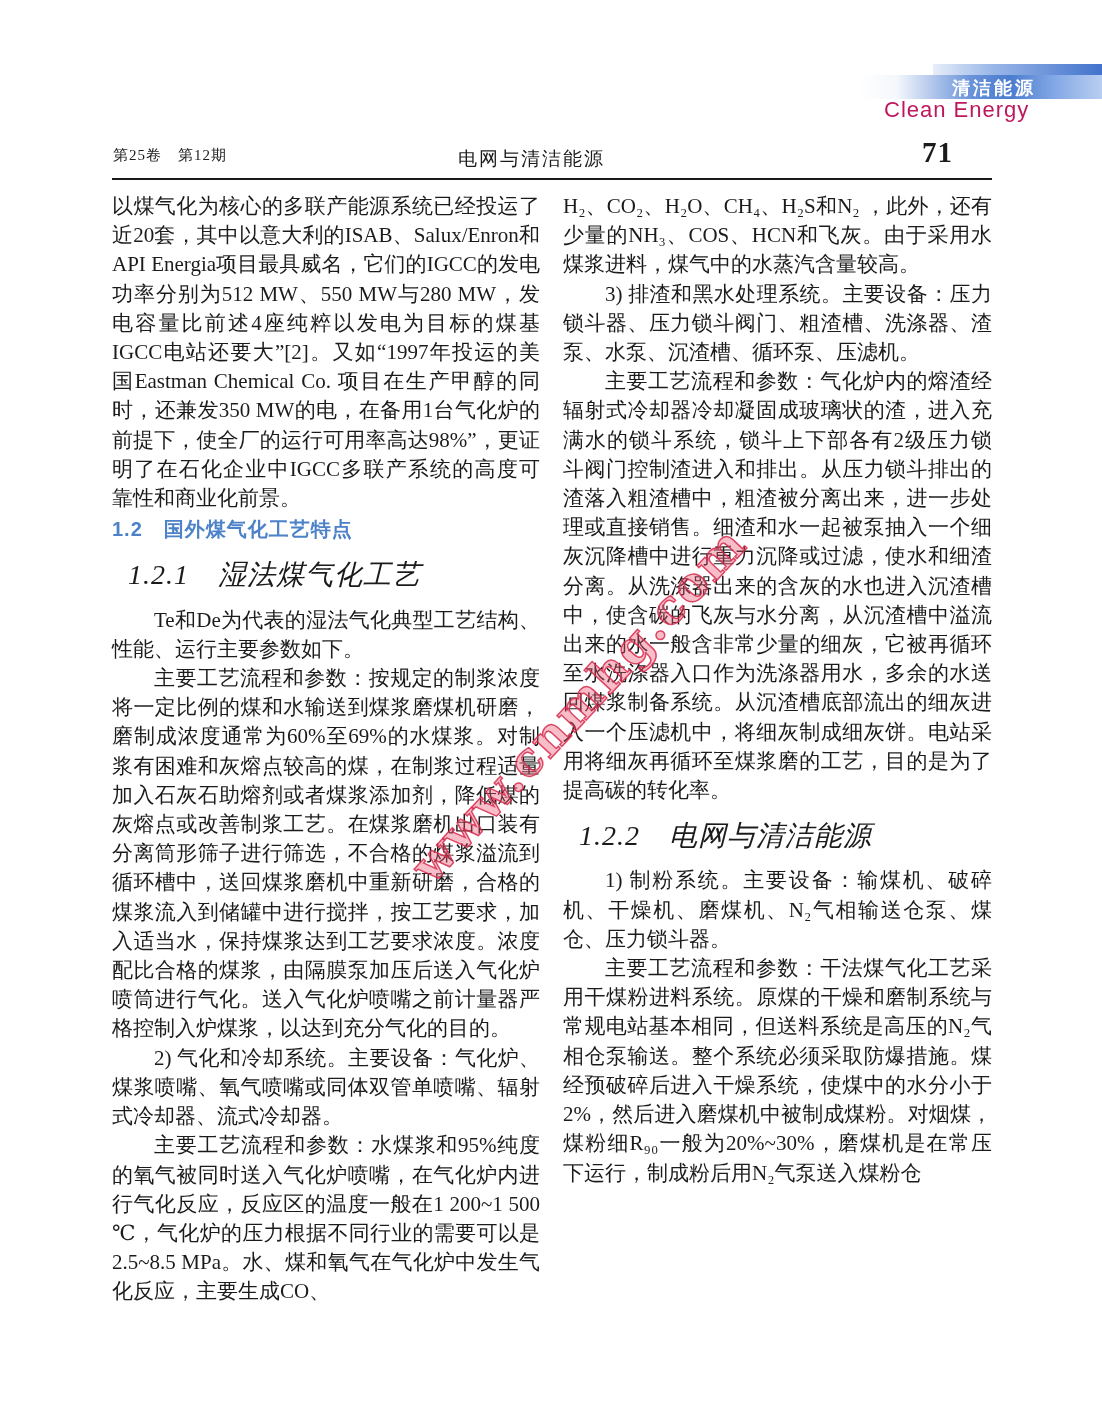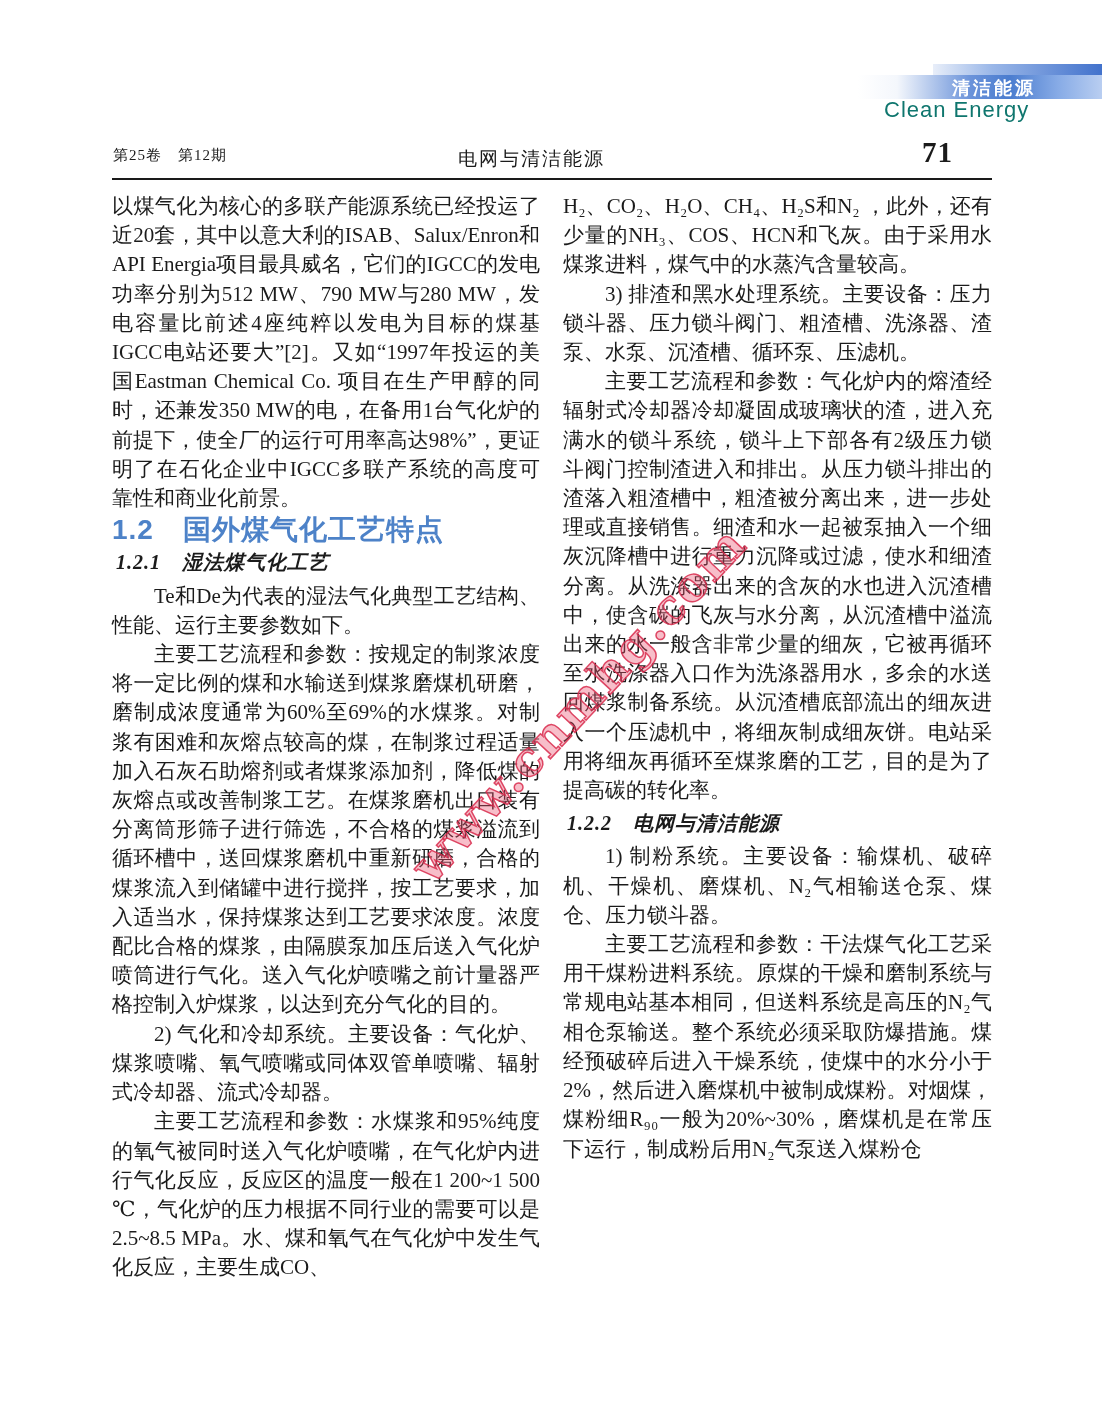--- a/index.html
+++ b/index.html
@@ -14,7 +14,7 @@
   .banner-cn{position:absolute;left:94px;top:1px;font-family:"Liberation Sans","DejaVu Sans",sans-serif;
              font-size:18px;font-weight:bold;color:#ffffff;letter-spacing:3px;white-space:nowrap;}
   .banner-en{position:absolute;left:884px;top:97px;font-family:"Liberation Sans","DejaVu Sans",sans-serif;
-             font-size:22px;color:#0f766e;letter-spacing:1px;}
+             font-size:22px;color:#be185d;letter-spacing:1px;}
 
   
   .hdr-vol{position:absolute;left:113px;top:146px;font-size:15px;letter-spacing:1px;}

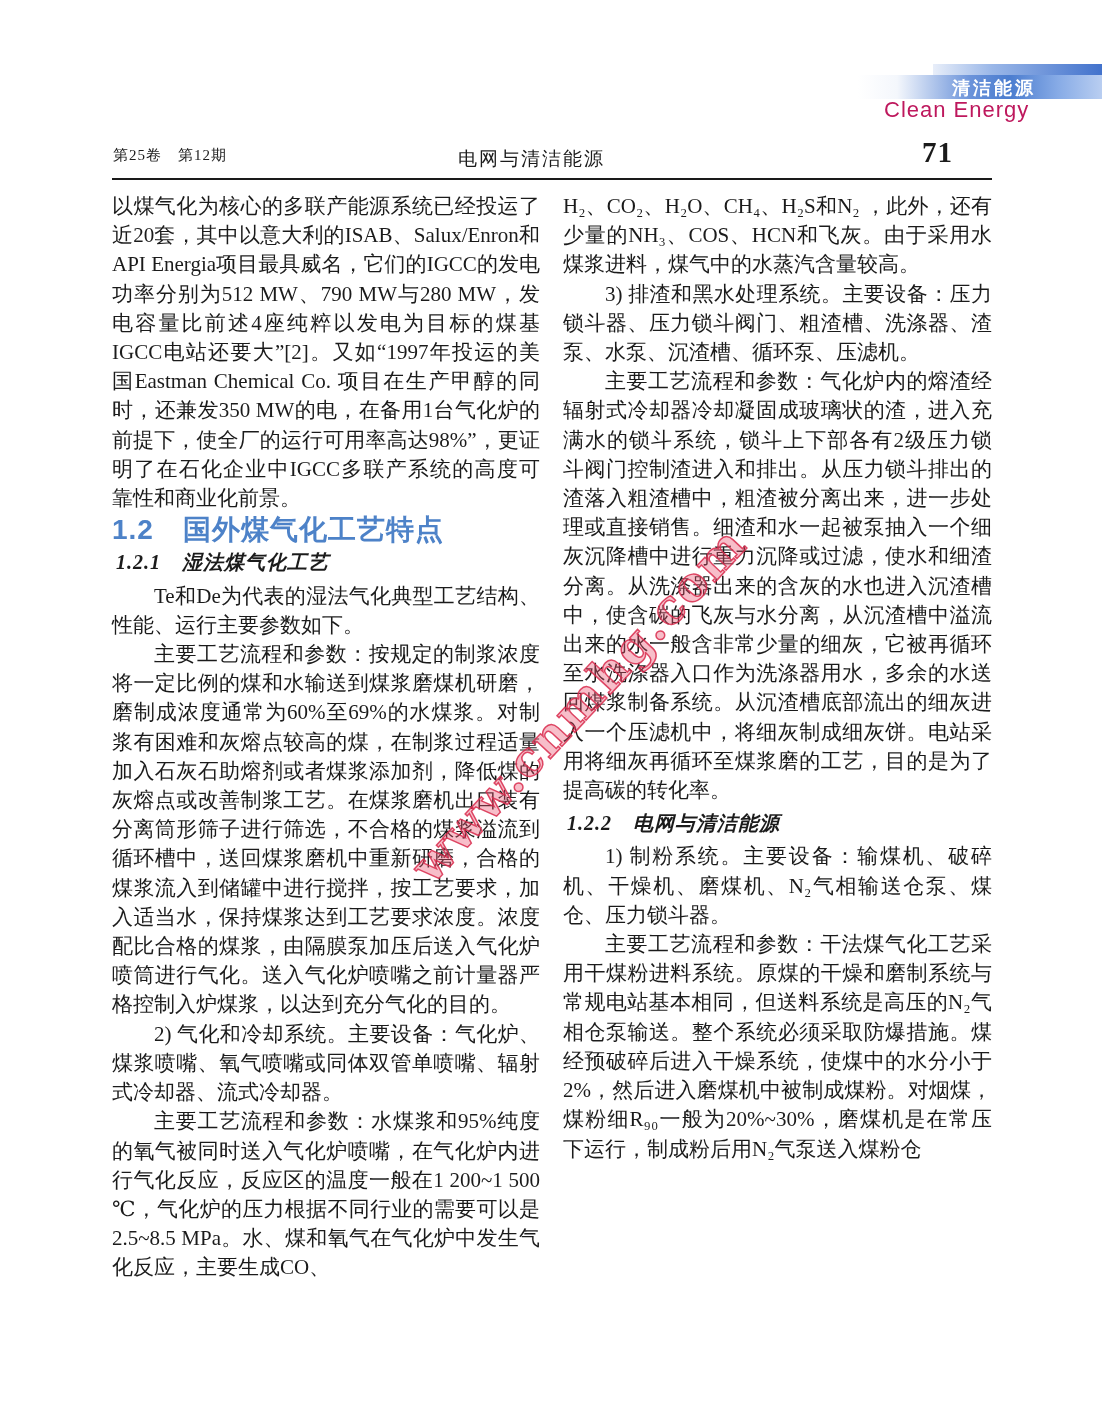--- a/index.html
+++ b/index.html
@@ -56,7 +56,7 @@
   <div class="hdr-rule"></div>
 
   <div class="col col-left">
-    <p class="para cont">以煤气化为核心的多联产能源系统已经投运了近20套，其中以意大利的ISAB、Salux/Enron和API Energia项目最具威名，它们的IGCC的发电功率分别为512 MW、790 MW与280 MW，发电容量比前述4座纯粹以发电为目标的煤基IGCC电站还要大”[2]。又如“1997年投运的美国Eastman Chemical Co. 项目在生产甲醇的同时，还兼发350 MW的电，在备用1台气化炉的前提下，使全厂的运行可用率高达98%”，更证明了在石化企业中IGCC多联产系统的高度可靠性和商业化前景。</p>
+    <p class="para cont">以煤气化为核心的多联产能源系统已经投运了近20套，其中以意大利的ISAB、Salux/Enron和API Energia项目最具威名，它们的IGCC的发电功率分别为512 MW、550 MW与280 MW，发电容量比前述4座纯粹以发电为目标的煤基IGCC电站还要大”[2]。又如“1997年投运的美国Eastman Chemical Co. 项目在生产甲醇的同时，还兼发350 MW的电，在备用1台气化炉的前提下，使全厂的运行可用率高达98%”，更证明了在石化企业中IGCC多联产系统的高度可靠性和商业化前景。</p>
     <h2 class="sec-h">1.2　国外煤气化工艺特点</h2>
     <h3 class="sub-h">1.2.1　湿法煤气化工艺</h3>
     <p class="para">Te和De为代表的湿法气化典型工艺结构、性能、运行主要参数如下。</p>

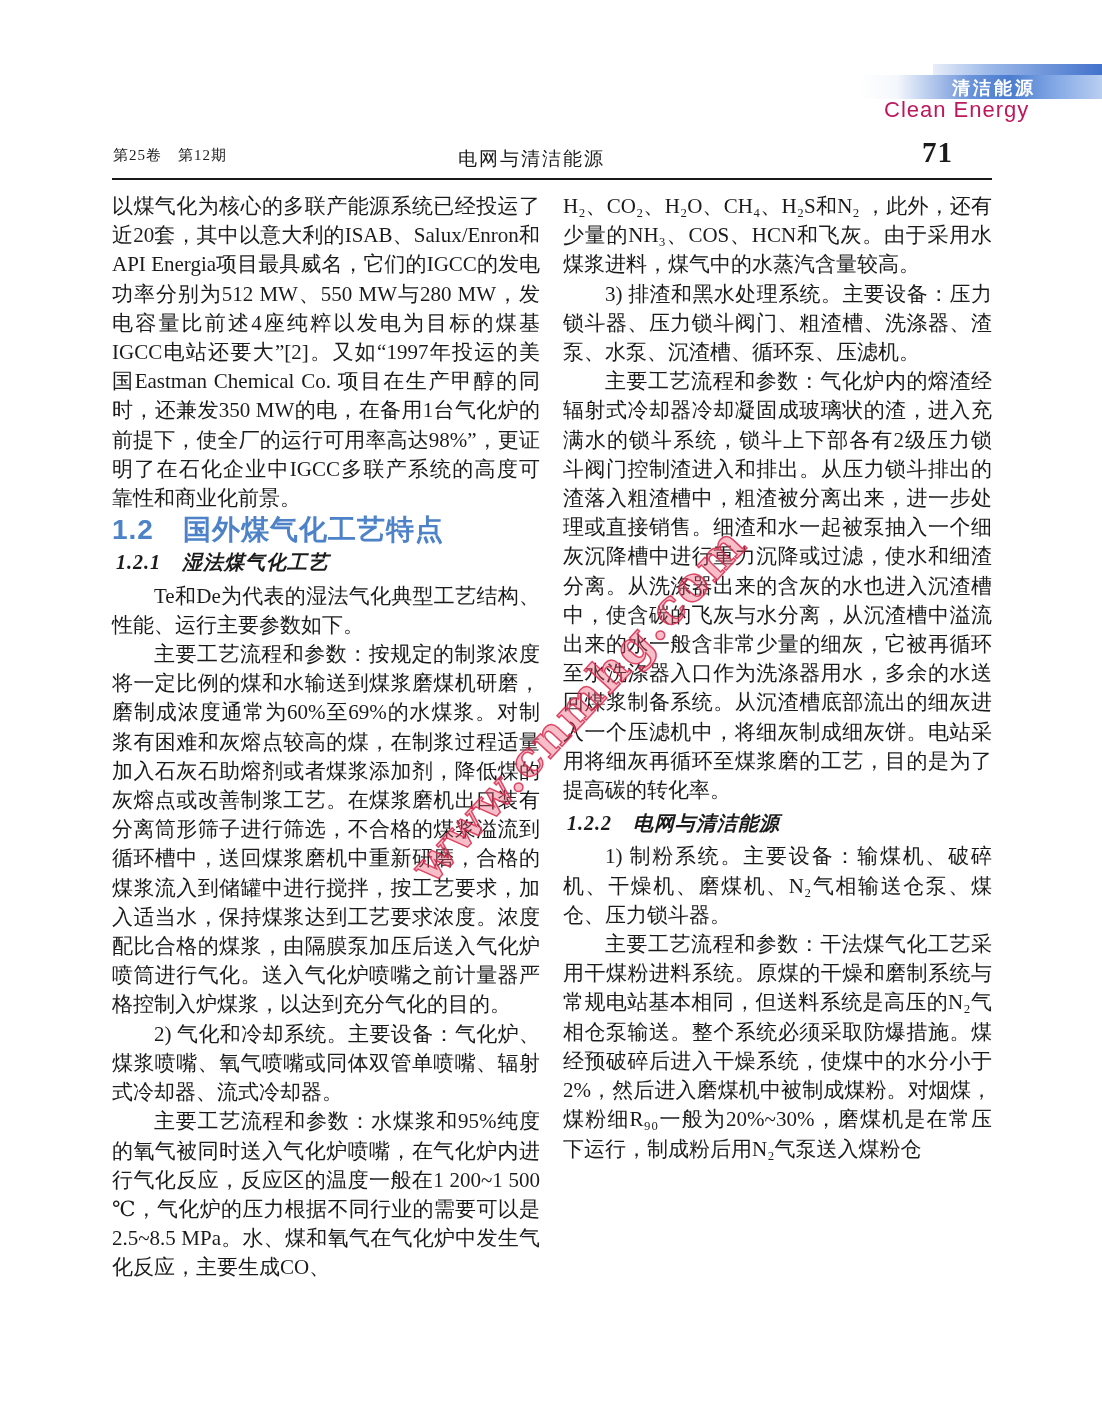--- a/index.html
+++ b/index.html
@@ -29,7 +29,7 @@
   .para{margin:0;text-indent:2em;}
   .para.cont{text-indent:0;}
   .sec-h{margin:2px 0 3px;font-family:"Liberation Sans","DejaVu Sans",sans-serif;
-         font-size:28px;font-weight:600;color:#4d82c8;letter-spacing:1px;}
+         font-size:20px;font-weight:600;color:#4d82c8;letter-spacing:1px;}
   .sub-h{margin:4px;font-size:20px;font-weight:bold;font-style:italic;letter-spacing:1px;}
 
   

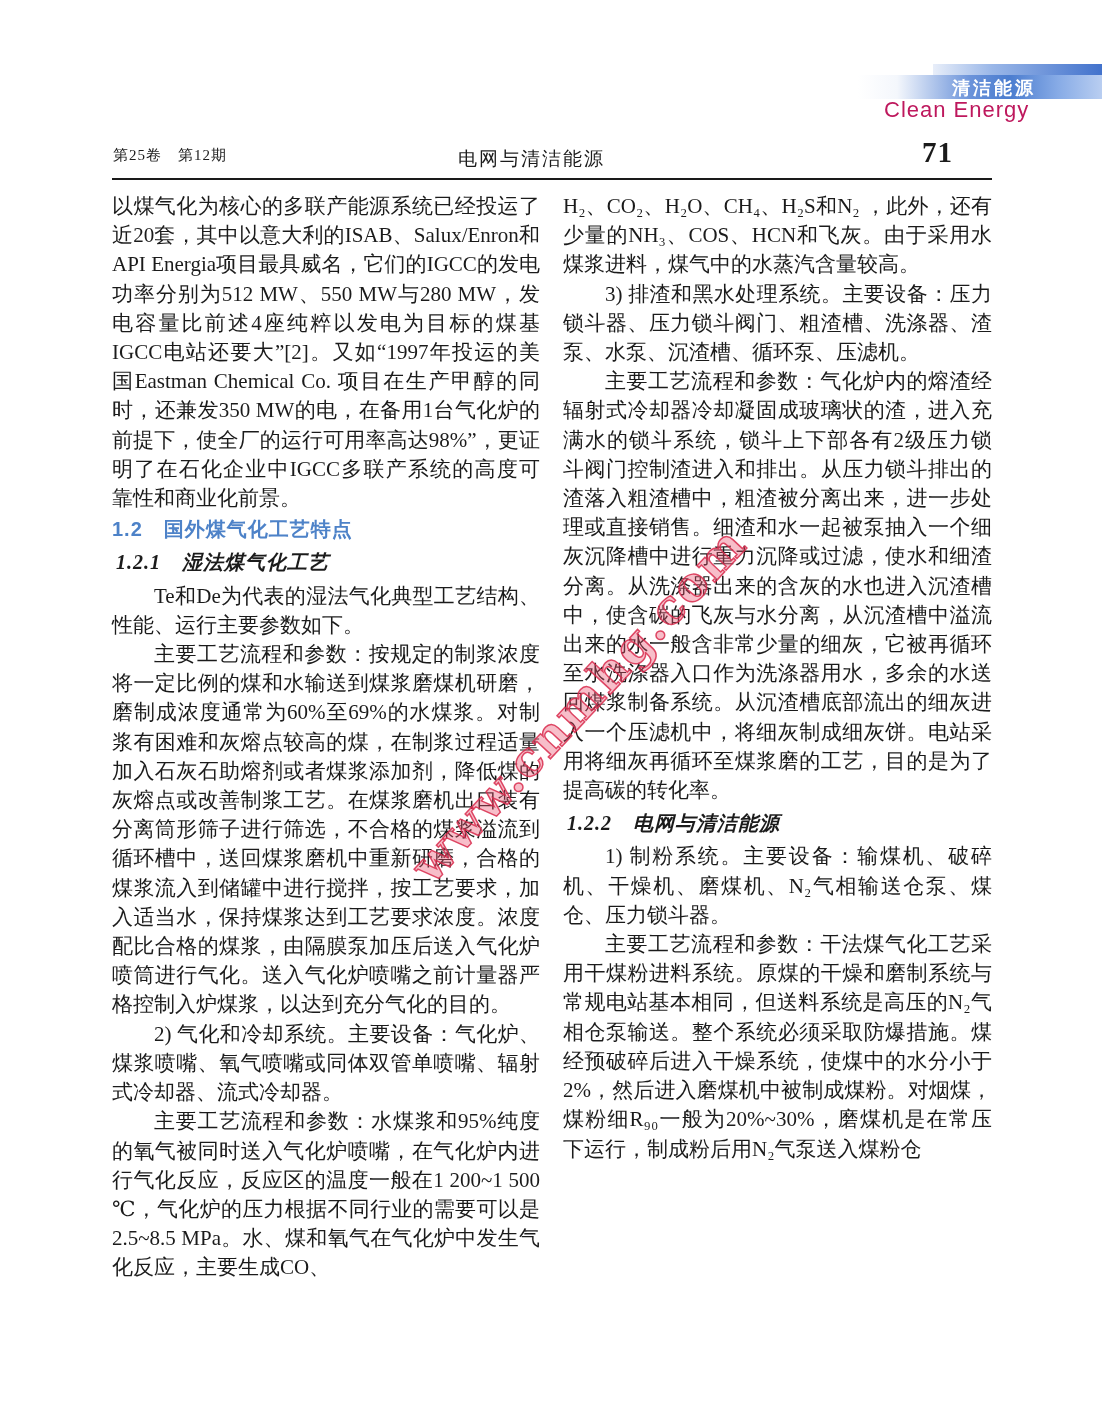--- a/index.html
+++ b/index.html
@@ -30,7 +30,7 @@
   .para.cont{text-indent:0;}
   .sec-h{margin:2px 0 3px;font-family:"Liberation Sans","DejaVu Sans",sans-serif;
          font-size:20px;font-weight:600;color:#4d82c8;letter-spacing:1px;}
-  .sub-h{margin:4px;font-size:20px;font-weight:bold;font-style:italic;letter-spacing:1px;}
+  .sub-h{margin:16px;font-size:28px;font-weight:normal;font-style:italic;letter-spacing:1px;}
 
   
   .watermark{position:absolute;left:355px;top:688px;width:430px;height:64px;

